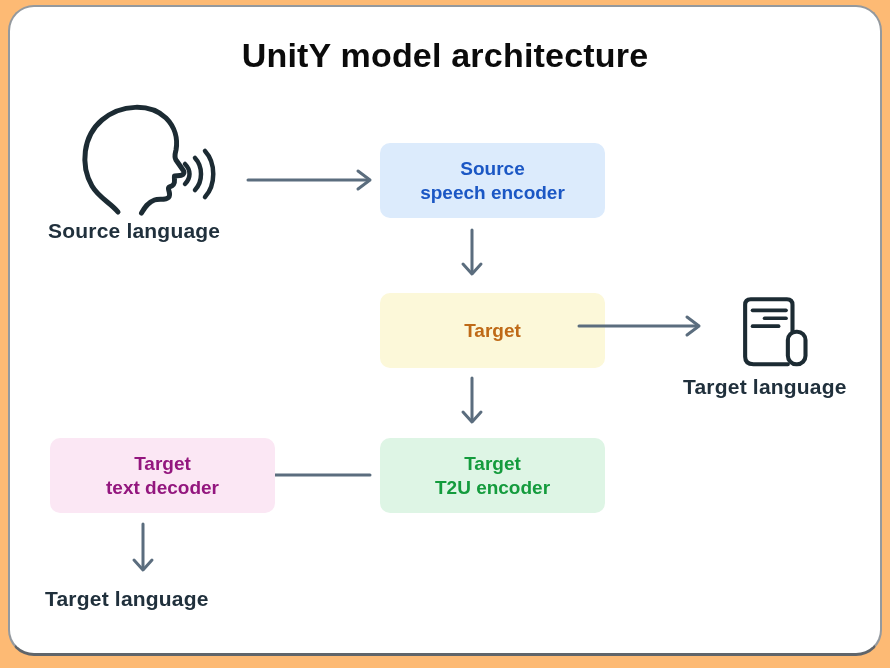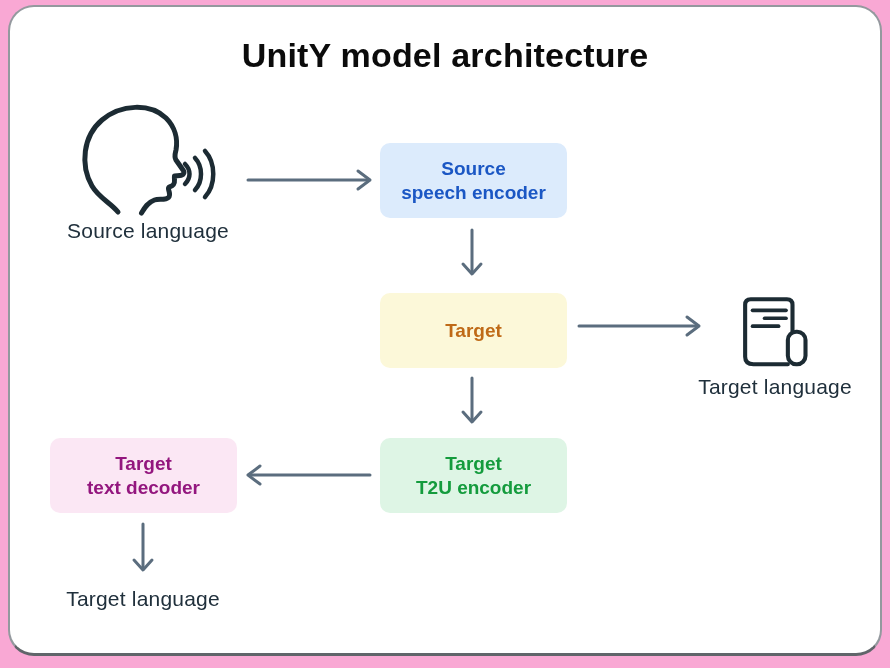--- a/index.html
+++ b/index.html
@@ -4,7 +4,7 @@
 <style>
   html,body{margin:0;padding:0;background:#ffffff;}
   .stage{
-    position:relative;width:890px;height:668px;background:#f9a8d4;
+    position:relative;width:890px;height:668px;background:#fdba74;
     font-family:"Liberation Sans","DejaVu Sans",sans-serif;overflow:hidden;
   }
   .card{

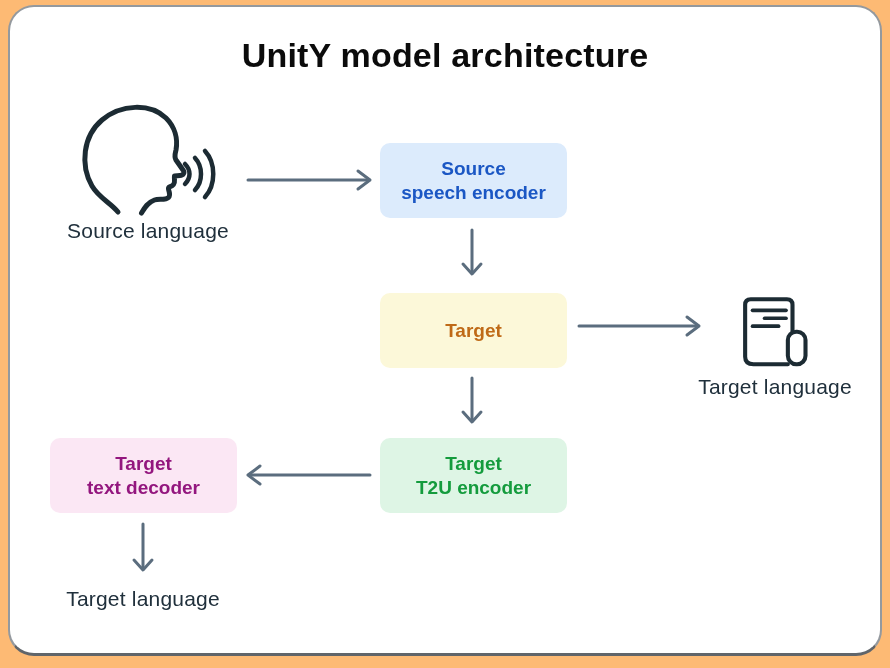--- a/index.html
+++ b/index.html
@@ -17,7 +17,7 @@
     font-size:34px;font-weight:700;color:#0b0b0b;letter-spacing:.2px;
   }
   .node{
-    position:absolute;width:187px;height:75px;border-radius:10px;
+    position:absolute;width:225px;height:75px;border-radius:10px;
     display:flex;flex-direction:column;align-items:center;justify-content:center;
     font-size:19px;font-weight:700;line-height:1.26;text-align:center;
   }

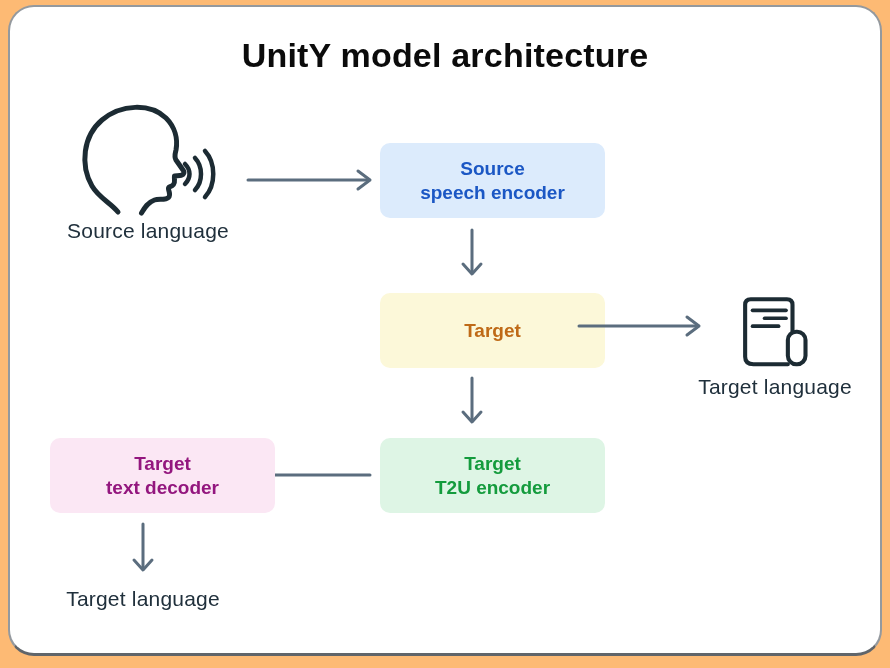--- a/index.html
+++ b/index.html
@@ -26,7 +26,7 @@
   .node-green{left:380px;top:438px;}
   .node-pink{left:50px;top:438px;}
   .lbl{
-    position:absolute;text-align:center;font-size:21px;font-weight:400;letter-spacing:.2px;
+    position:absolute;font-size:21px;font-weight:700;letter-spacing:.2px;
   }
   .lbl-source{left:48px;top:219px;width:200px;}
   .lbl-target-right{left:683px;top:375px;width:184px;}

